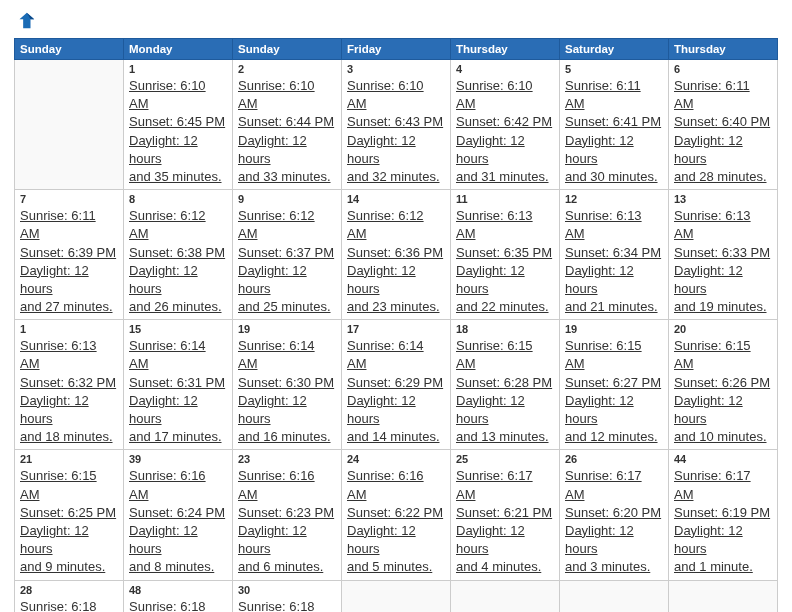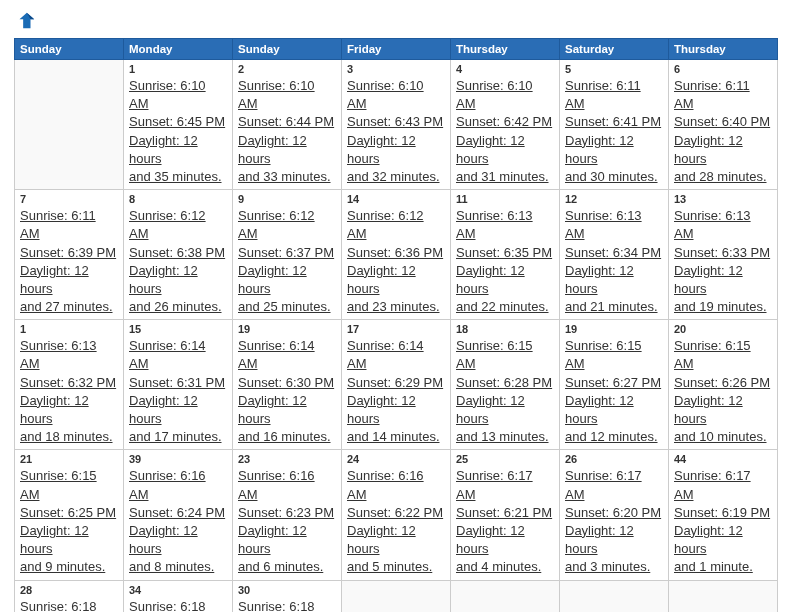--- a/index.html
+++ b/index.html
@@ -326,7 +326,7 @@
 and 0 minutes.</div>
           </td>
           <td>
-            <span class="day-num">34</span>
+            <span class="day-num">48</span>
             <div class="day-info" style="white-space: pre-line;">Sunrise: 6:18 AM
 Sunset: 6:17 PM
 Daylight: 11 hours

